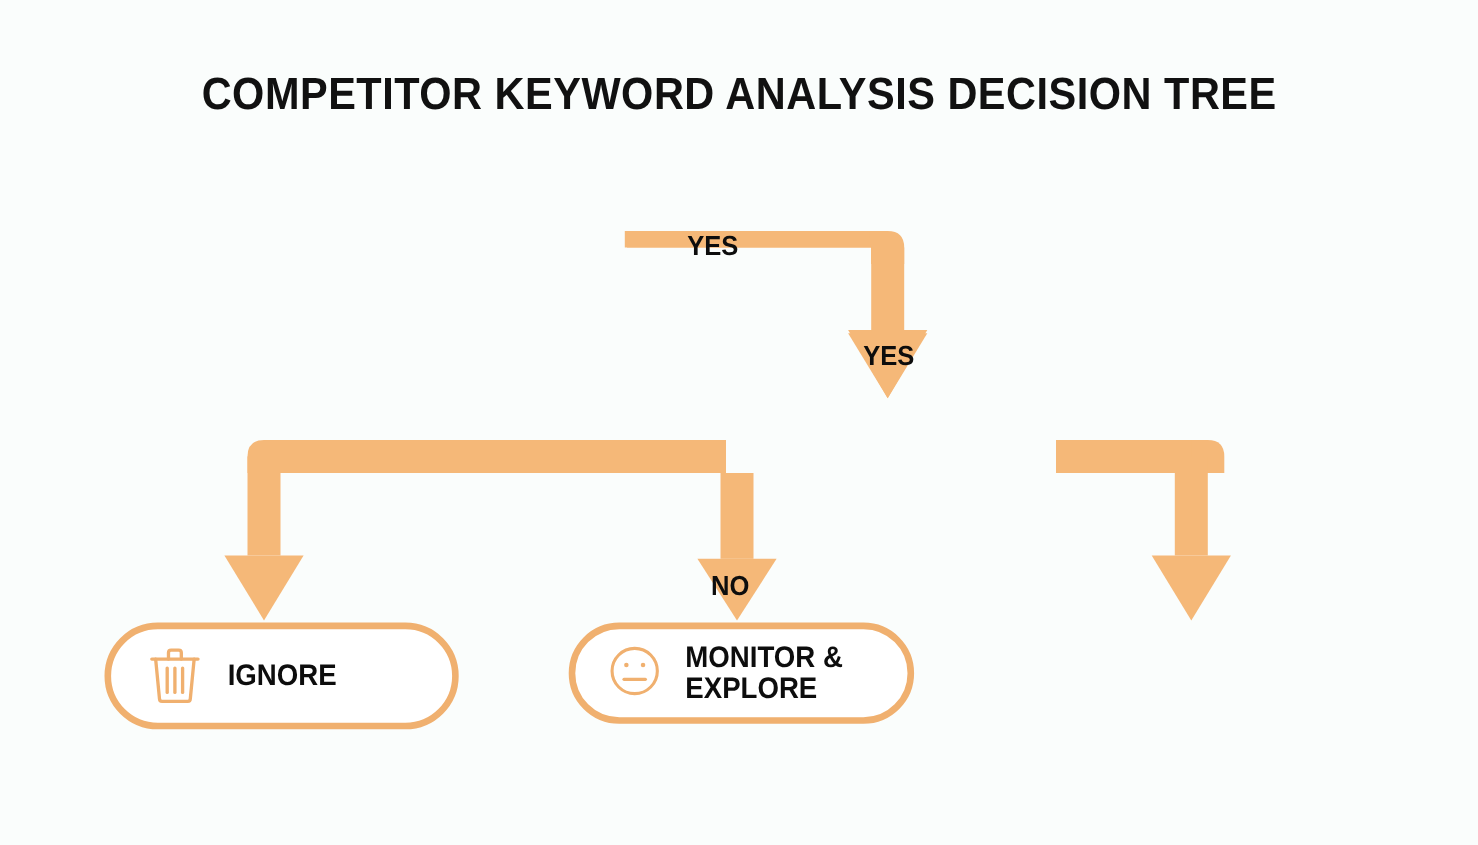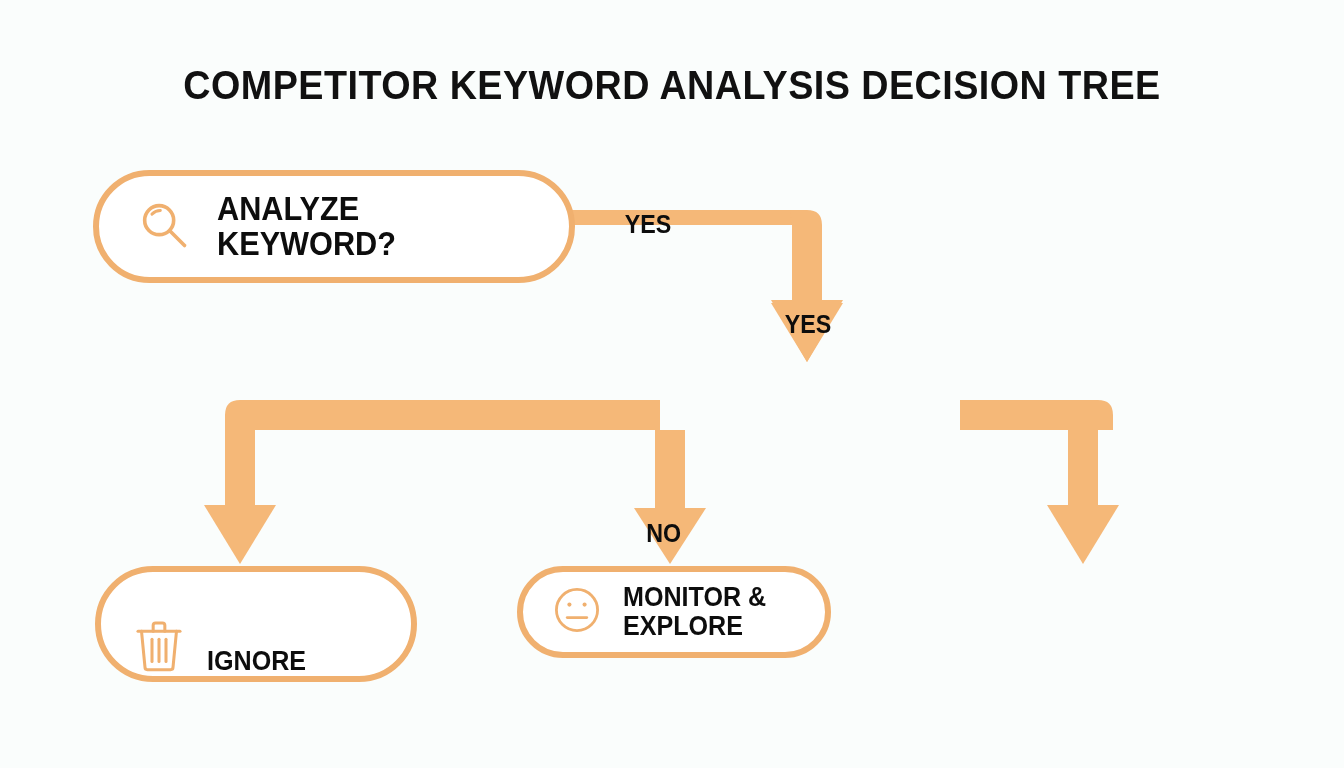--- a/index.html
+++ b/index.html
@@ -155,16 +155,6 @@
   <div class="edge-label" id="lbl-yes-2">YES</div>
   <div class="edge-label" id="lbl-no-1">NO</div>
 
-  <div class="node" id="node-analyze">
-    <span class="ico">
-      <svg width="58" height="58" viewBox="0 0 48 48" fill="none" stroke="#f0b06f" stroke-width="3" stroke-linecap="round">
-        <circle cx="20" cy="20" r="12"></circle>
-        <line x1="29" y1="29" x2="41" y2="41"></line>
-        <path d="M 14 15 Q 17 12 21 12" stroke-width="2.4"></path>
-      </svg>
-    </span>
-    <span class="label">Analyze Keyword?</span>
-  </div>
 
 
   <div class="node" id="node-ignore">

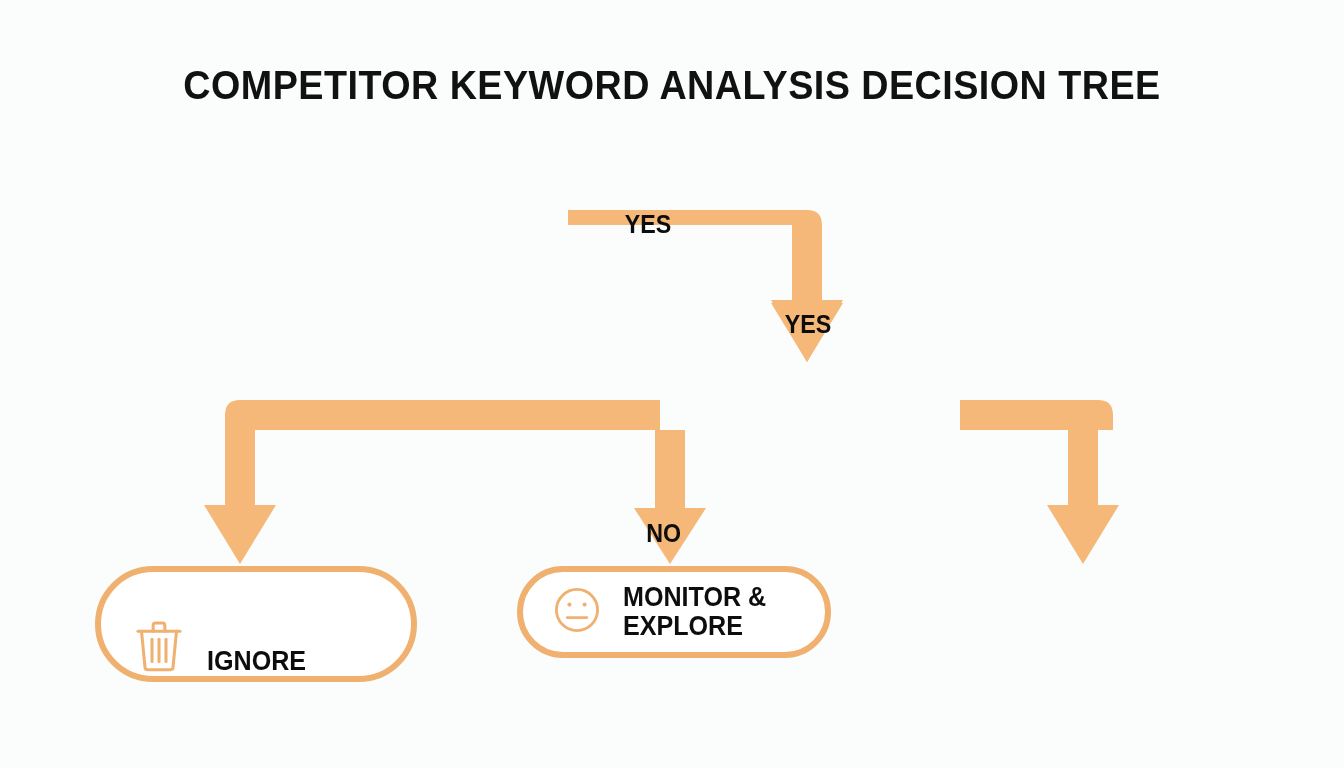--- a/index.html
+++ b/index.html
@@ -85,7 +85,7 @@
   #node-intent .label { font-size: 27px; margin-left: 20px; }
 
   
-  #node-ignore  { left: 95px;  top: 566px; width: 322px; height: 116px; padding-left: 32px; align-items: flex-end; }
+  #node-ignore  { left: 95px;  top: 566px; width: 322px; height: 97px; padding-left: 32px; }
   #node-monitor { left: 517px; top: 566px; width: 314px; height: 92px; padding-left: 28px; }
   #node-target  { left: 925px; top: 566px; width: 322px; height: 120px; padding-left: 30px; }
   #node-ignore  .label { font-size: 27px; margin-left: 22px; }

